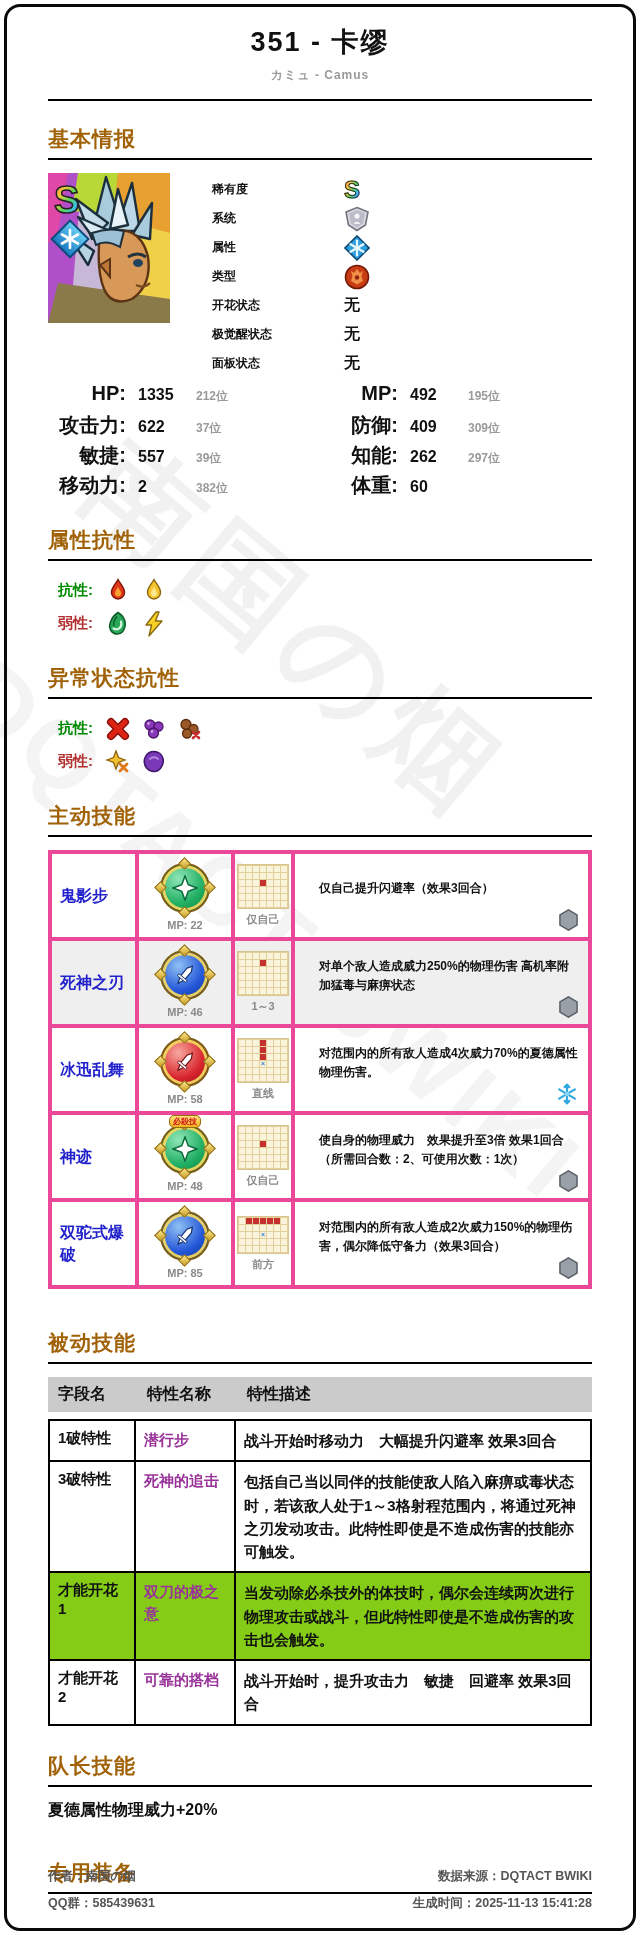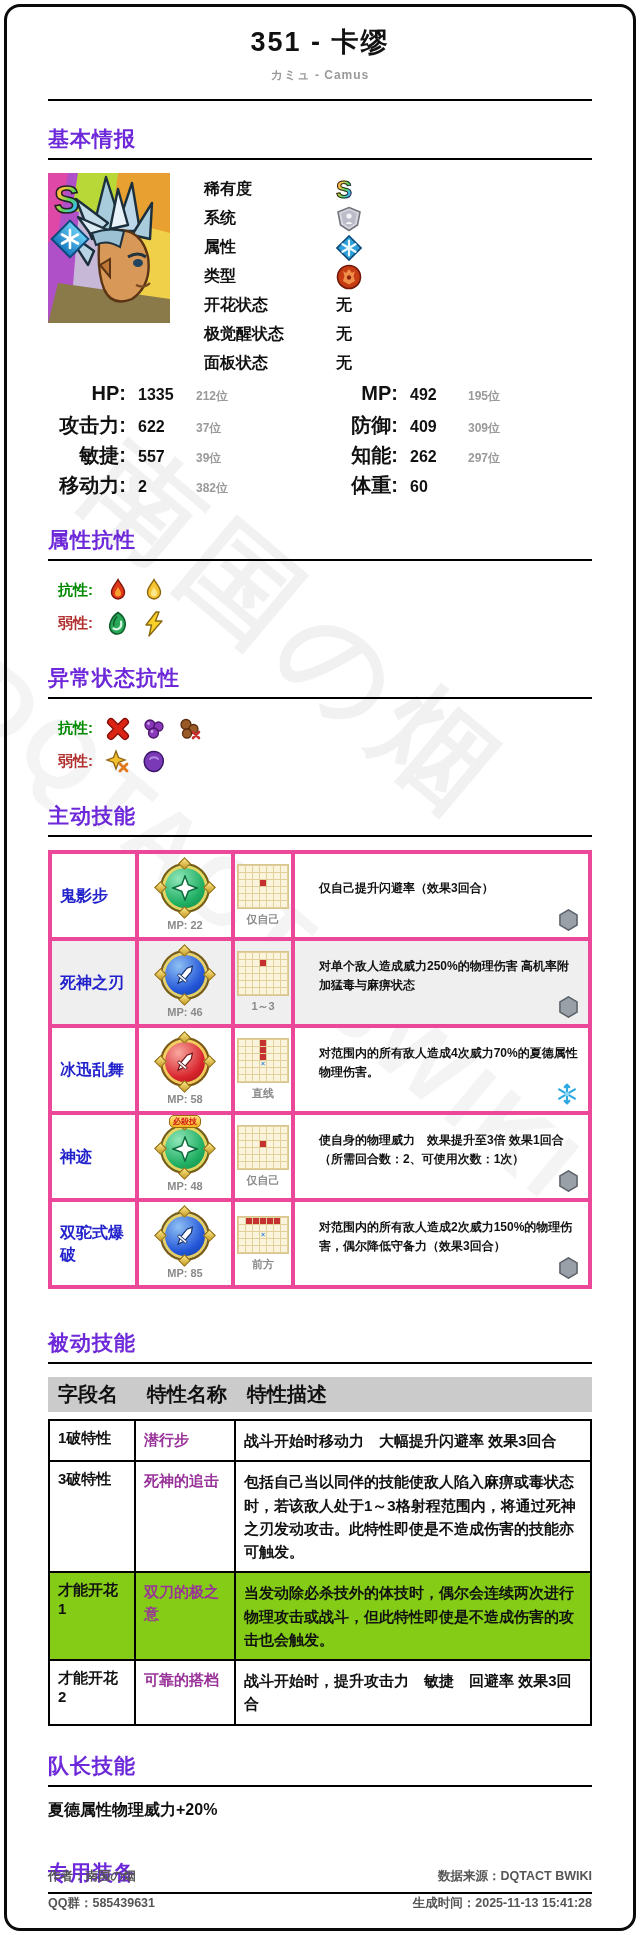--- a/index.html
+++ b/index.html
@@ -18,7 +18,7 @@
   .page-subtitle { text-align: center; margin-top: 7px; font-size: 12px; font-weight: 700; color: #9a9a9a; letter-spacing: 1px; }
   .top-rule { border: none; border-top: 2px solid #000; margin-top: 15px; }
 
-  h2.section { color: #6d28d9; font-size: 21px; font-weight: 800; letter-spacing: 1px;
+  h2.section { color: #a16207; font-size: 21px; font-weight: 800; letter-spacing: 1px;
     border-bottom: 2px solid #000; padding-bottom: 5px; margin: 24px 0 13px; }
 
   

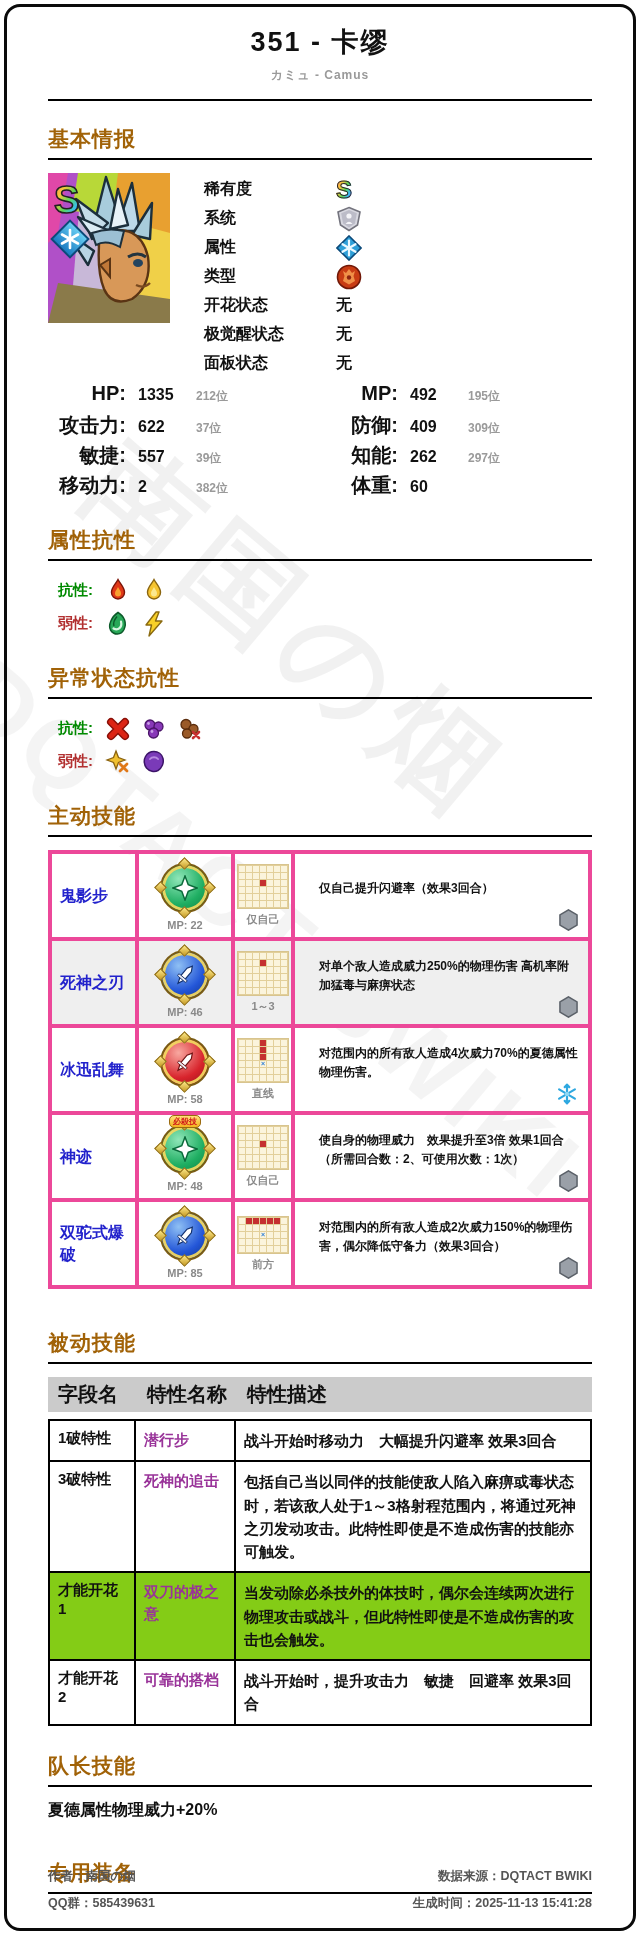--- a/index.html
+++ b/index.html
@@ -26,7 +26,7 @@
   .portrait { width: 122px; height: 150px; flex: 0 0 auto; }
   .info-fields { flex: 1; padding-top: 2px; }
   .info-row { display: flex; align-items: center; height: 29px; }
-  .info-label { width: 132px; font-size: 16px; font-weight: 800; }
+  .info-label { width: 132px; font-size: 12px; font-weight: 800; margin-left: 8px; }
   .info-value { font-size: 16px; font-weight: 800; }
   .icon24 { width: 26px; height: 26px; display: block; }
   .rarity-s { font-size: 24px; font-weight: 900; line-height: 1;

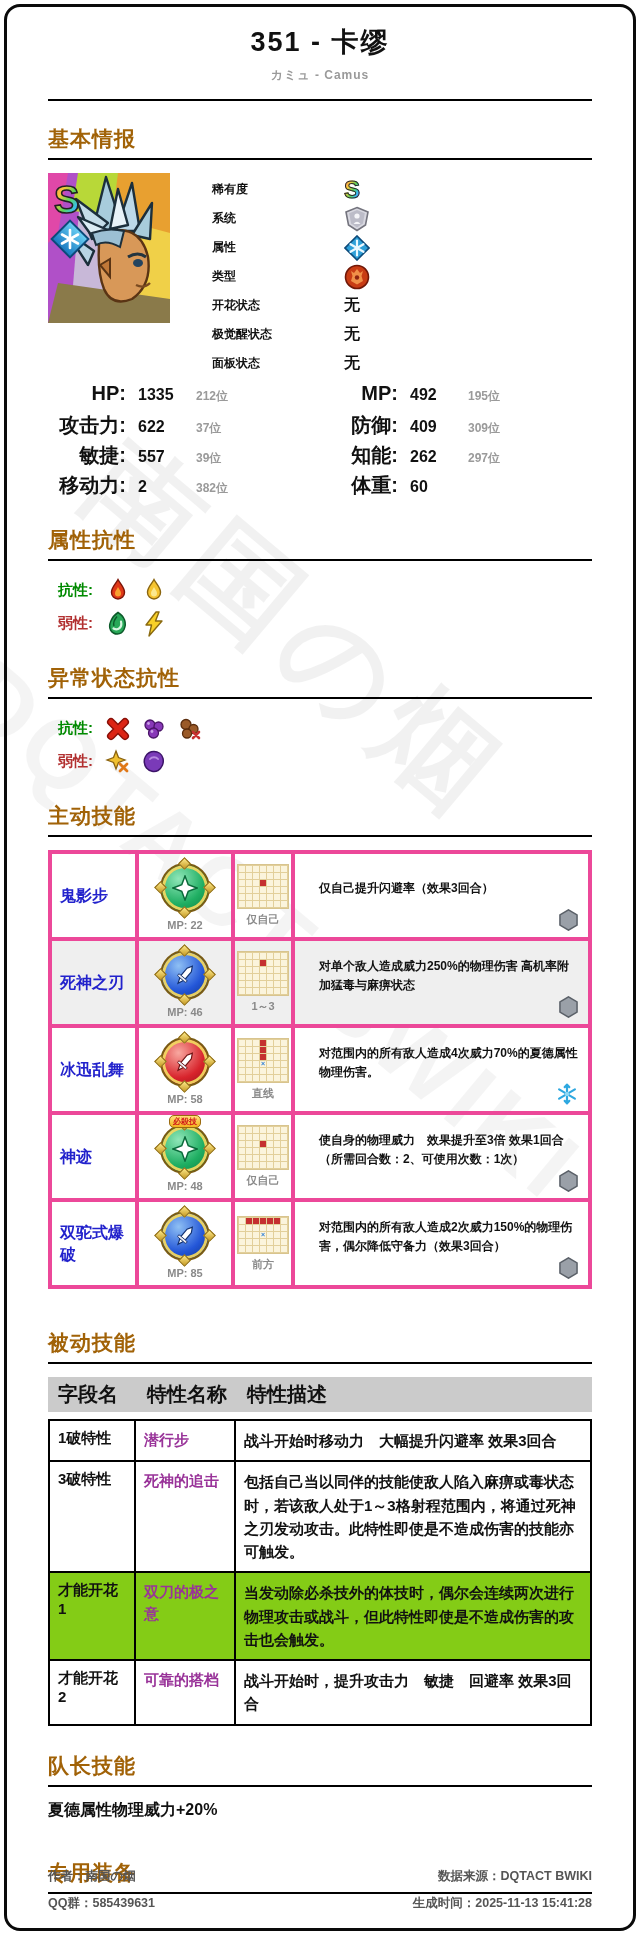--- a/index.html
+++ b/index.html
@@ -77,7 +77,7 @@
   .gred { background: #c53030; }
 
   
-  .passive-header { display: flex; align-items: center; height: 35px; background: #cbcbcb; font-size: 20px; font-weight: 800; margin-top: 6px; }
+  .passive-header { display: flex; align-items: center; height: 35px; background: #cbcbcb; font-size: 16px; font-weight: 800; margin-top: 6px; }
   .ph-1 { width: 99px; padding-left: 10px; } .ph-2 { width: 100px; } .ph-3 { flex: 1; }
   table.passive { width: 100%; border-collapse: collapse; margin-top: 7px; }
   table.passive td { border: 2px solid #000; vertical-align: top; padding: 8px 8px; }

